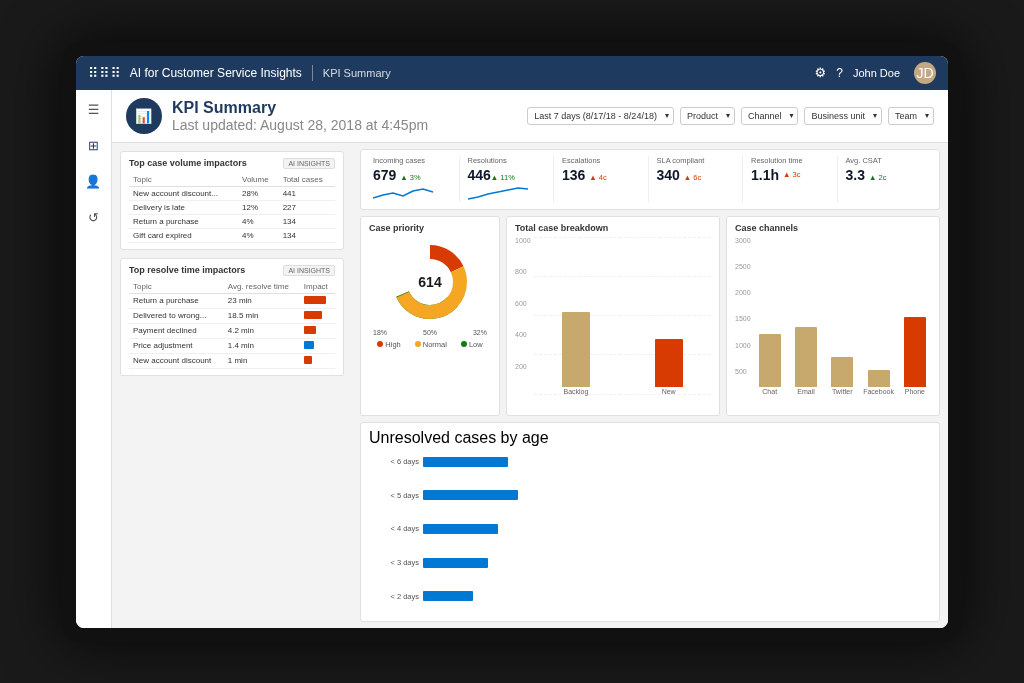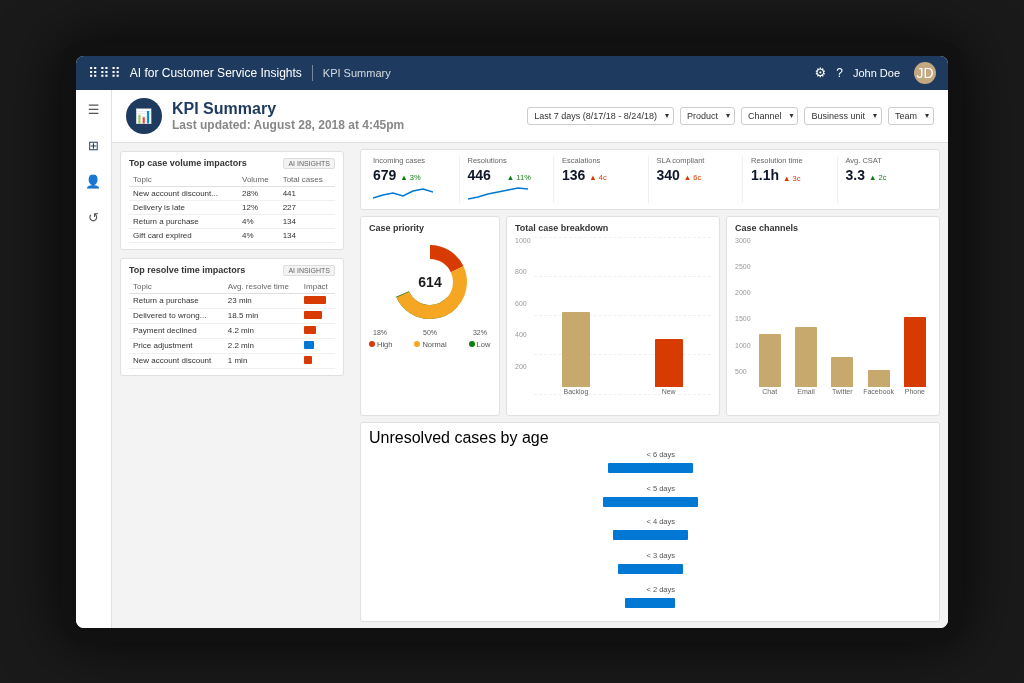--- a/index.html
+++ b/index.html
@@ -146,9 +146,8 @@
       color: #1e3a5f;
     }
     .page-title-block .subtitle {
-      font-size: 12px;
+      font-size: 14px;
       color: #888;
-      font-weight: bold;
     }
     .filter-bar {
       display: flex;

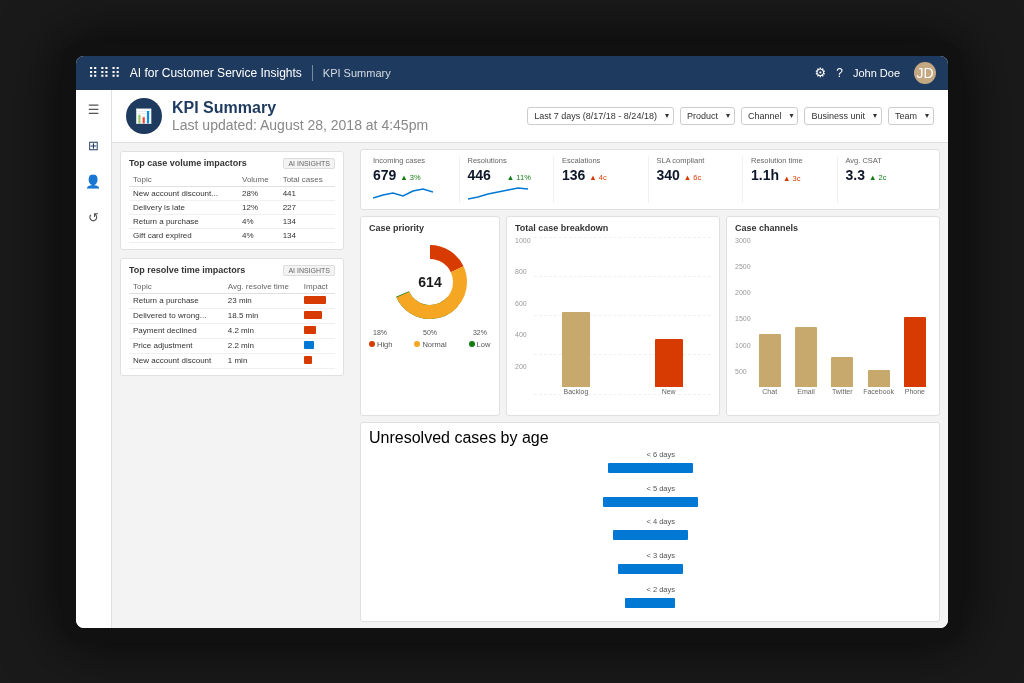--- a/index.html
+++ b/index.html
@@ -551,7 +551,7 @@
               </div>
               <div class="kpi-metric">
                 <div class="metric-label">Resolutions</div>
-                <div style="display:flex;align-items:baseline;gap:16px;">
+                <div style="display:flex;align-items:baseline;gap:0;">
                   <div class="metric-value">446</div>
                   <div class="metric-change">▲ 11%</div>
                 </div>

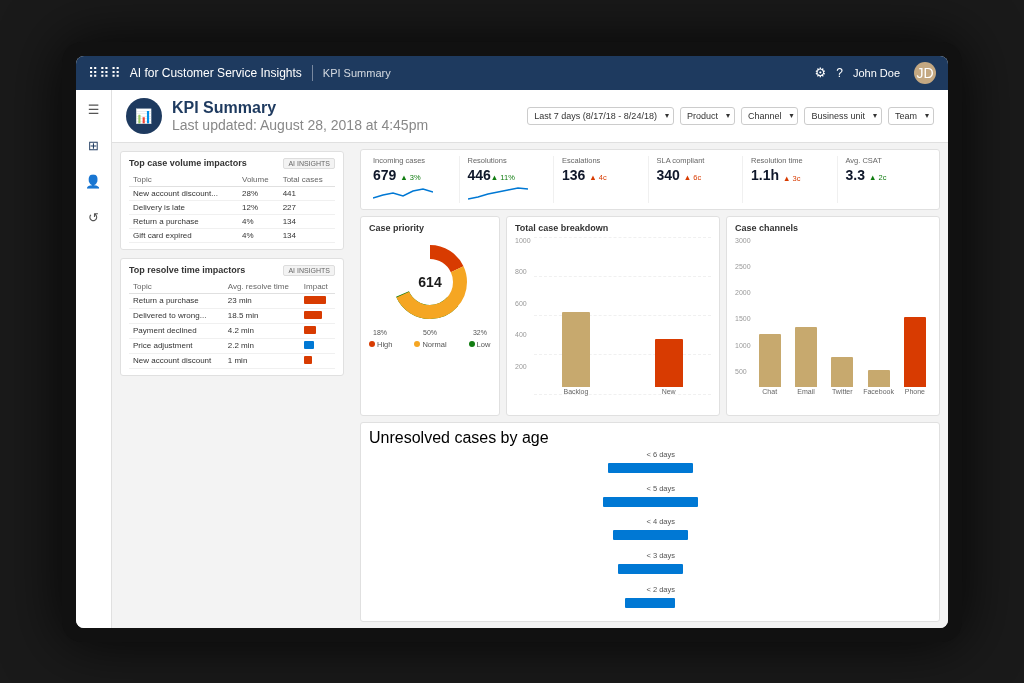--- a/index.html
+++ b/index.html
@@ -577,7 +577,7 @@
               </div>
               <div class="kpi-metric">
                 <div class="metric-label">Resolution time</div>
-                <div style="display:flex;align-items:flex-end;gap:4px;">
+                <div style="display:flex;align-items:center;gap:4px;">
                   <div class="metric-value">1.1h</div>
                   <div class="metric-change down">▲ 3c</div>
                 </div>

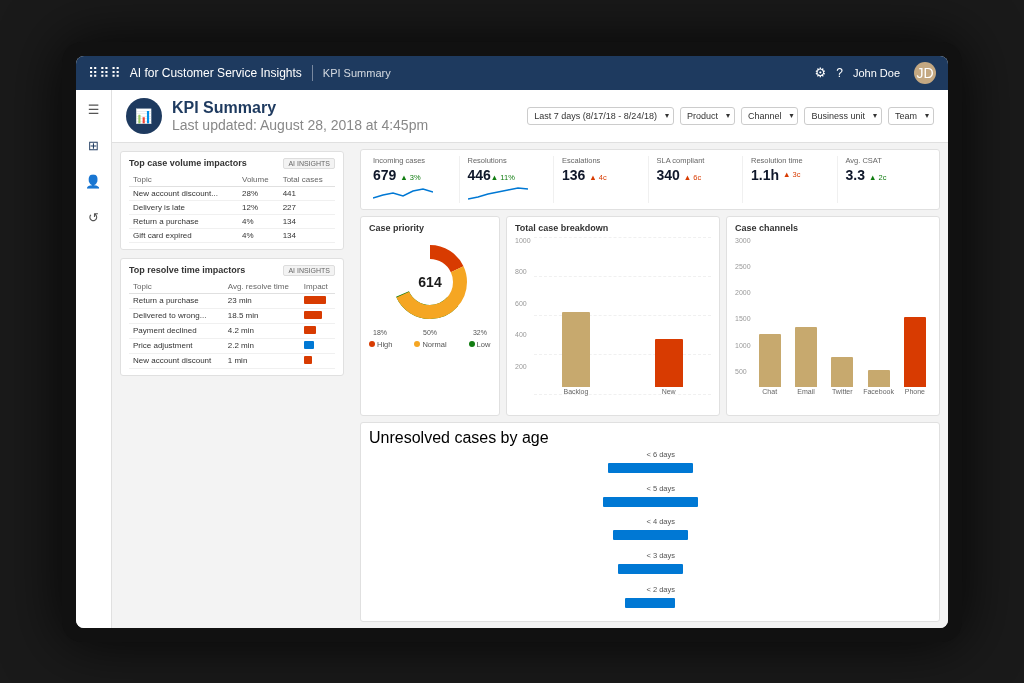--- a/index.html
+++ b/index.html
@@ -521,7 +521,7 @@
                   </tr>
                   <tr>
                     <td>Price adjustment</td>
-                    <td>2.2 min</td>
+                    <td>1.4 min</td>
                     <td><span class="impact-bar" style="width:10px;background:#0078d4;"></span></td>
                   </tr>
                   <tr>

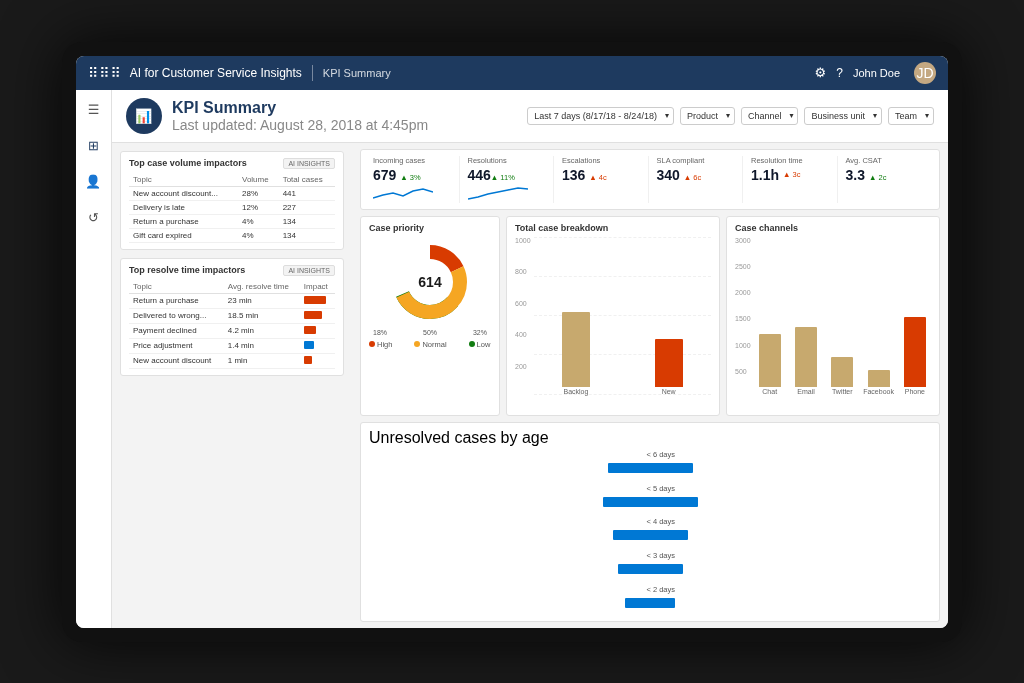--- a/index.html
+++ b/index.html
@@ -277,7 +277,8 @@
     }
     .donut-legend {
       display: flex;
-      gap: 22px;
+      gap: 14px;
+      justify-content: center;
       margin-top: 4px;
     }
     .legend-item {

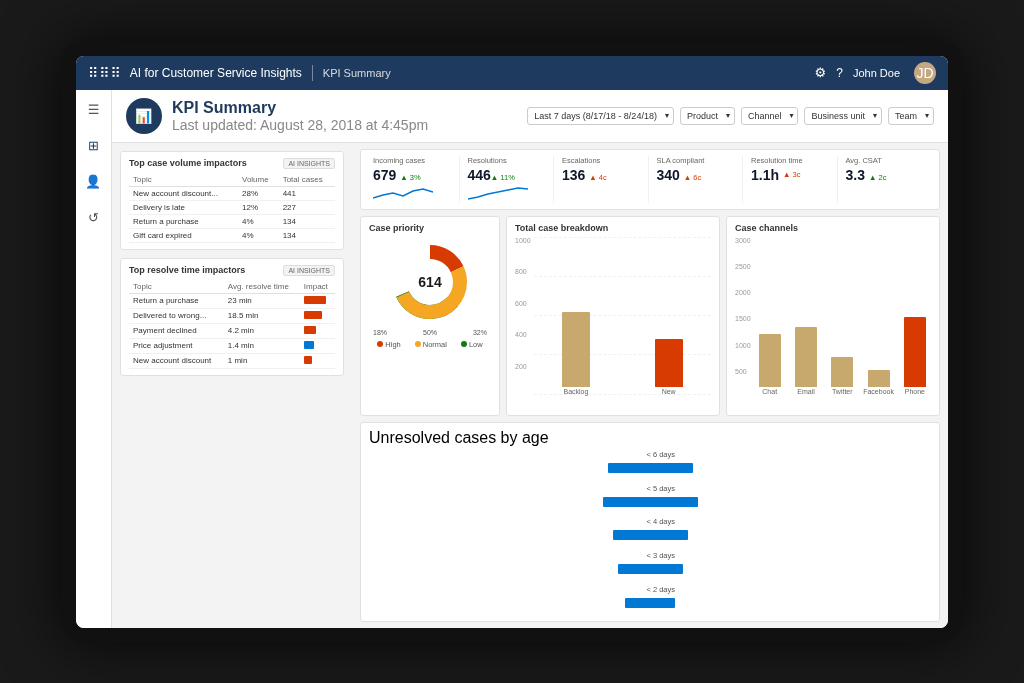--- a/index.html
+++ b/index.html
@@ -389,7 +389,6 @@
       align-items: center;
       gap: 4px;
       margin-bottom: 3px;
-      flex-direction: column;
     }
     .hbar-label {
       font-size: 7.5px;

